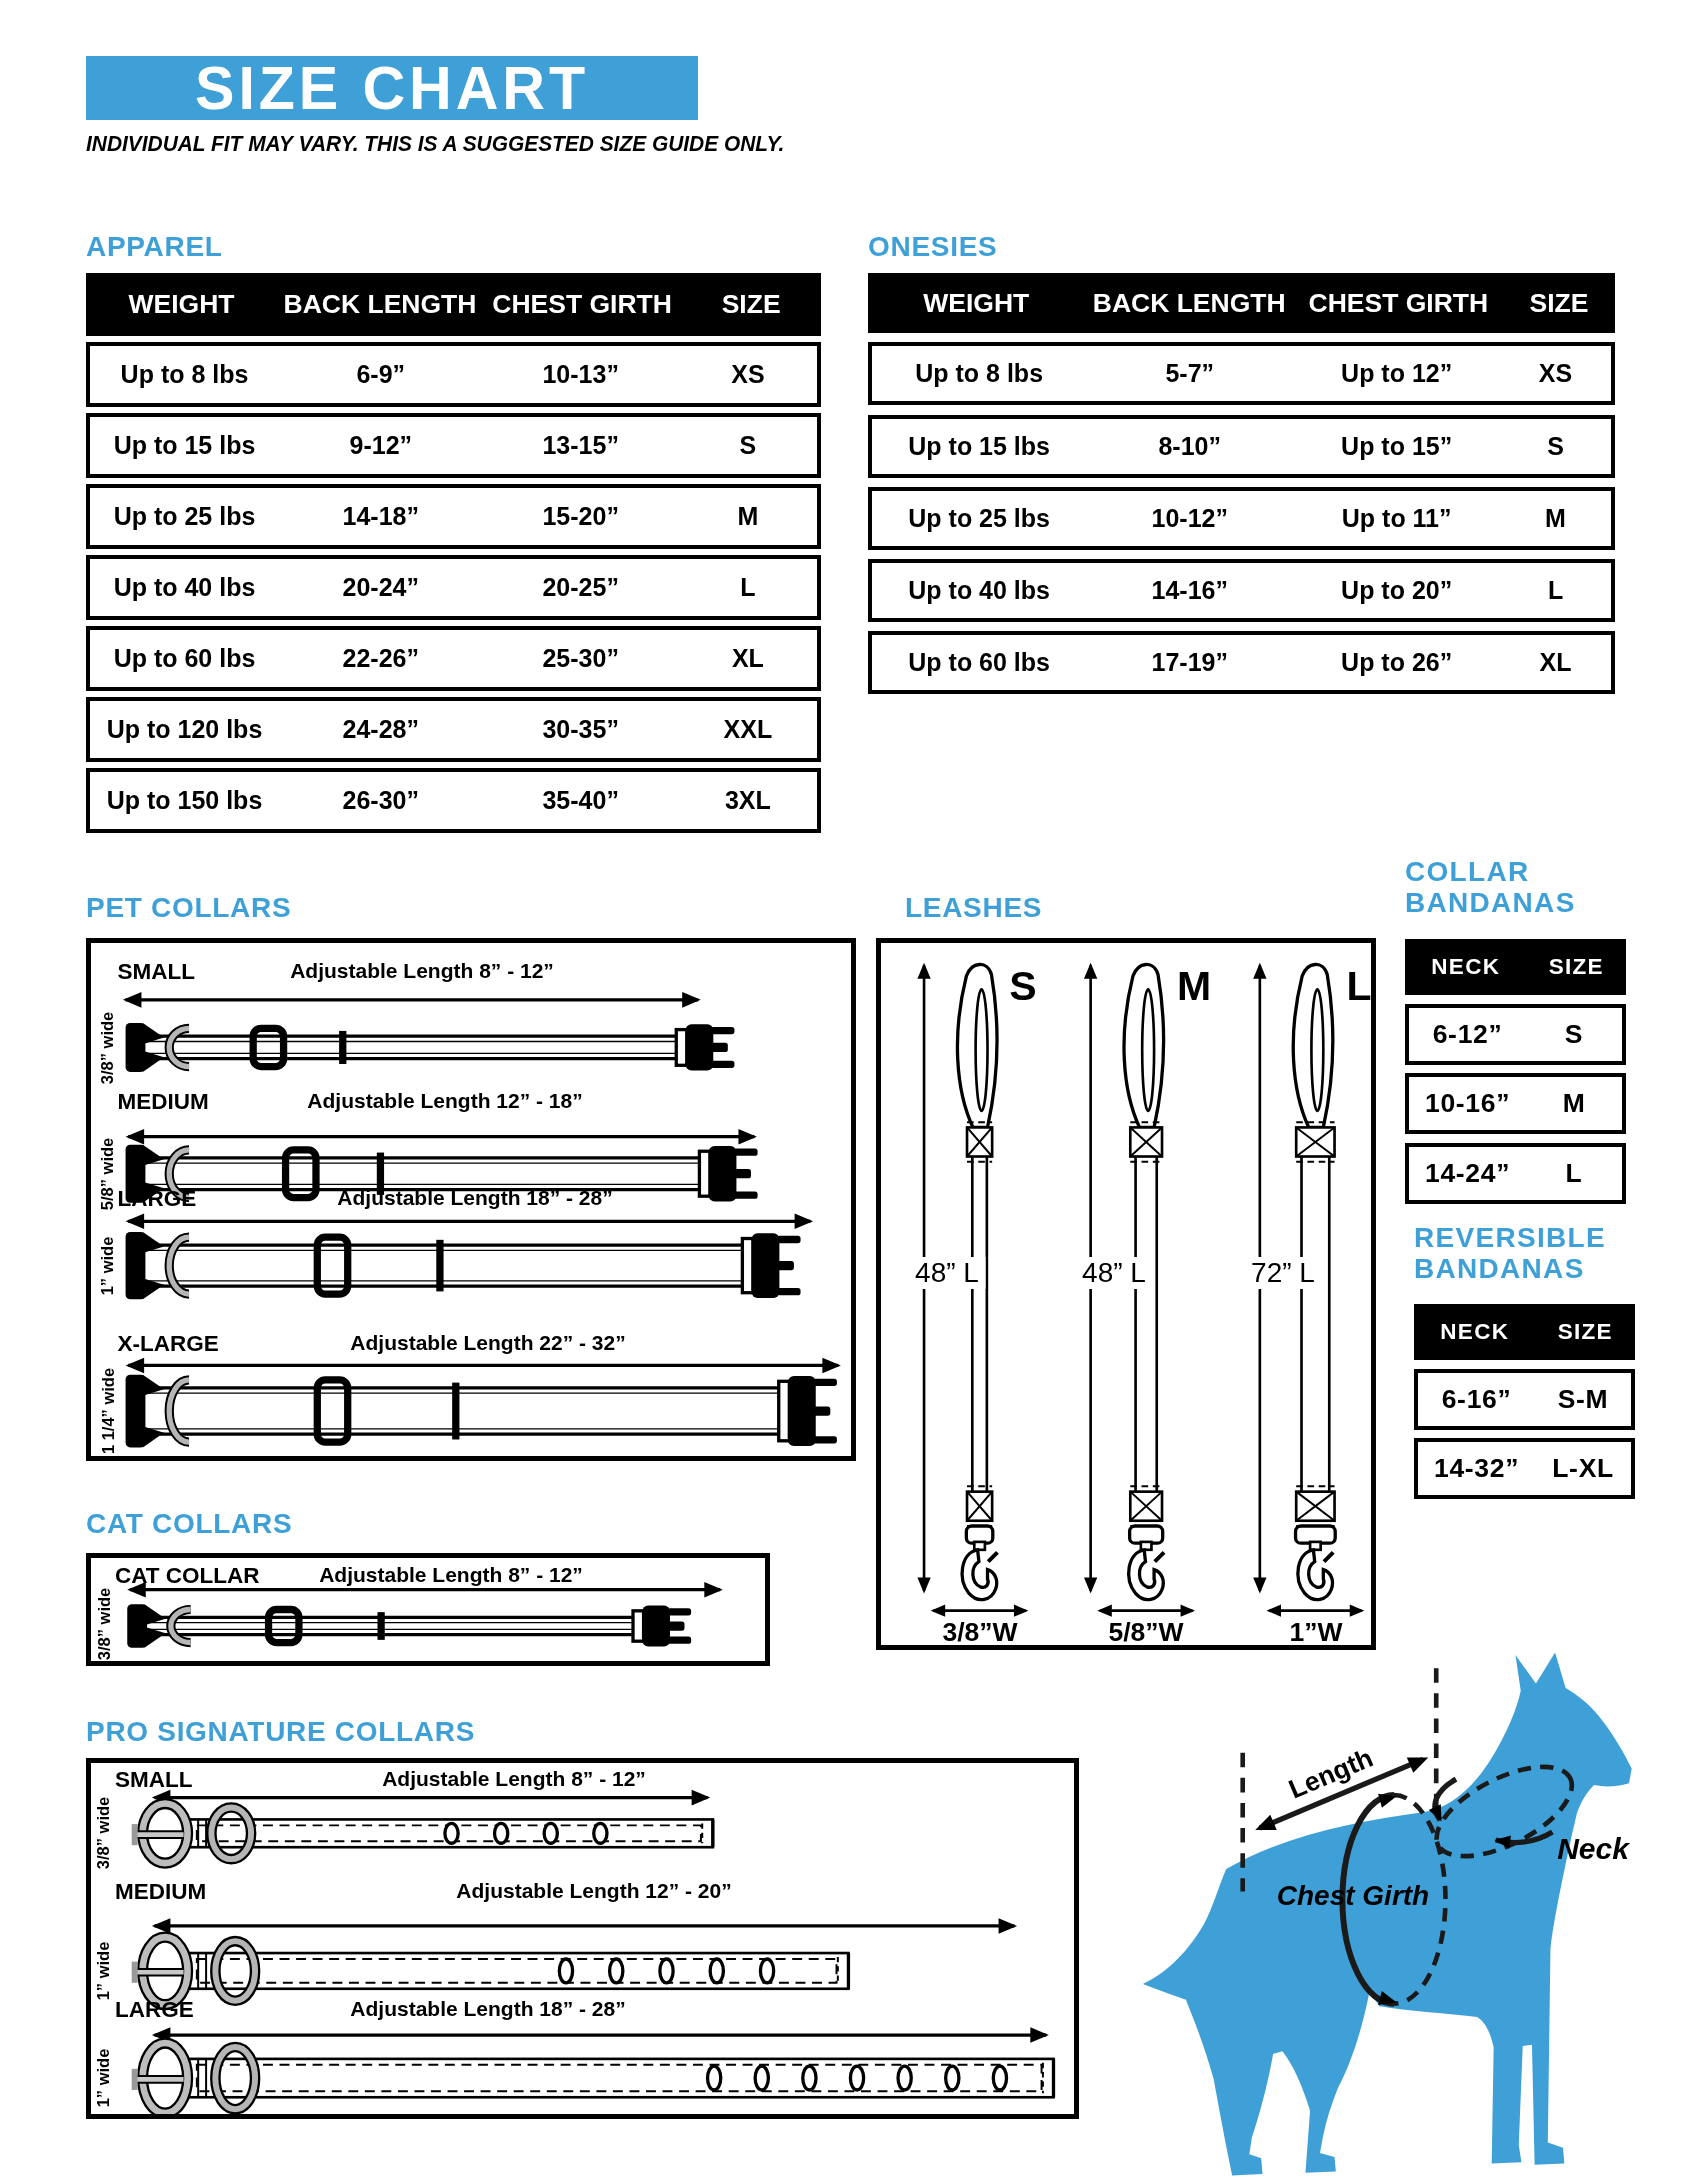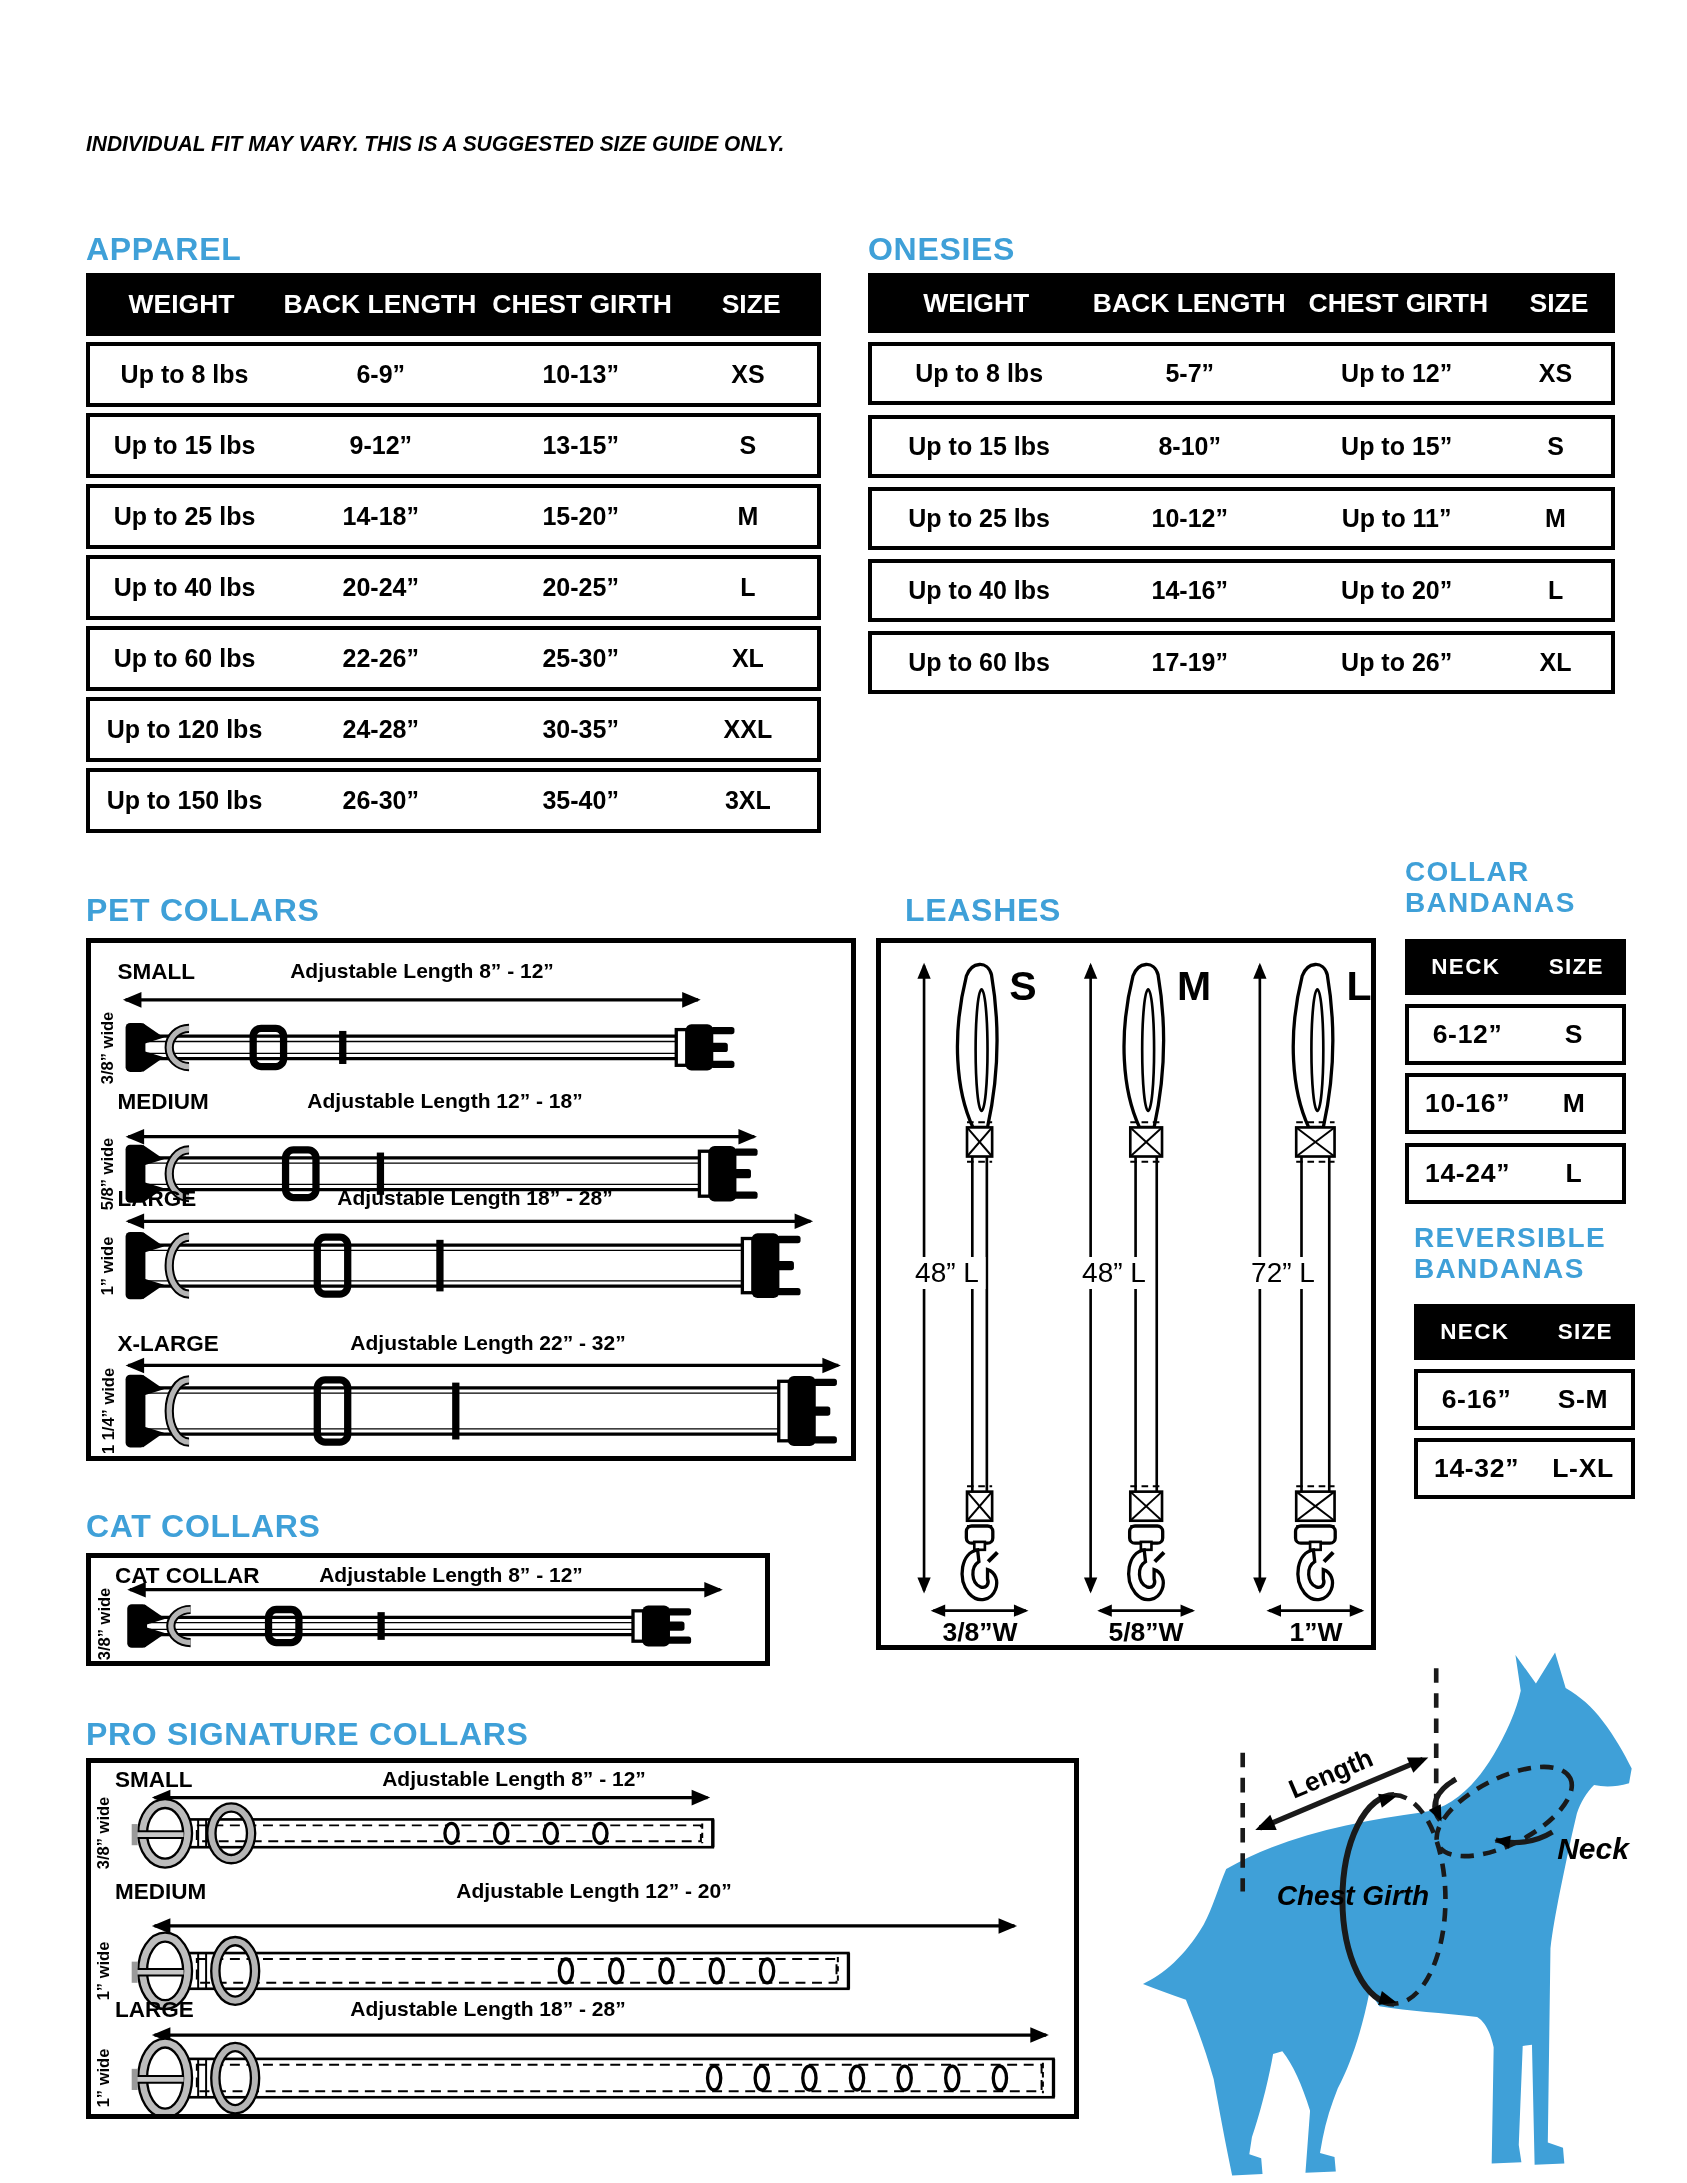--- a/index.html
+++ b/index.html
@@ -54,6 +54,9 @@
 
 <div class="page">
 
+  <div class="banner">
+    <span>SIZE CHART</span>
+  </div>
   <div class="disclaimer">INDIVIDUAL FIT MAY VARY.  THIS IS A SUGGESTED SIZE GUIDE ONLY.</div>
 
   <div class="sec-heading" style="left:86px;top:231px">APPAREL</div>

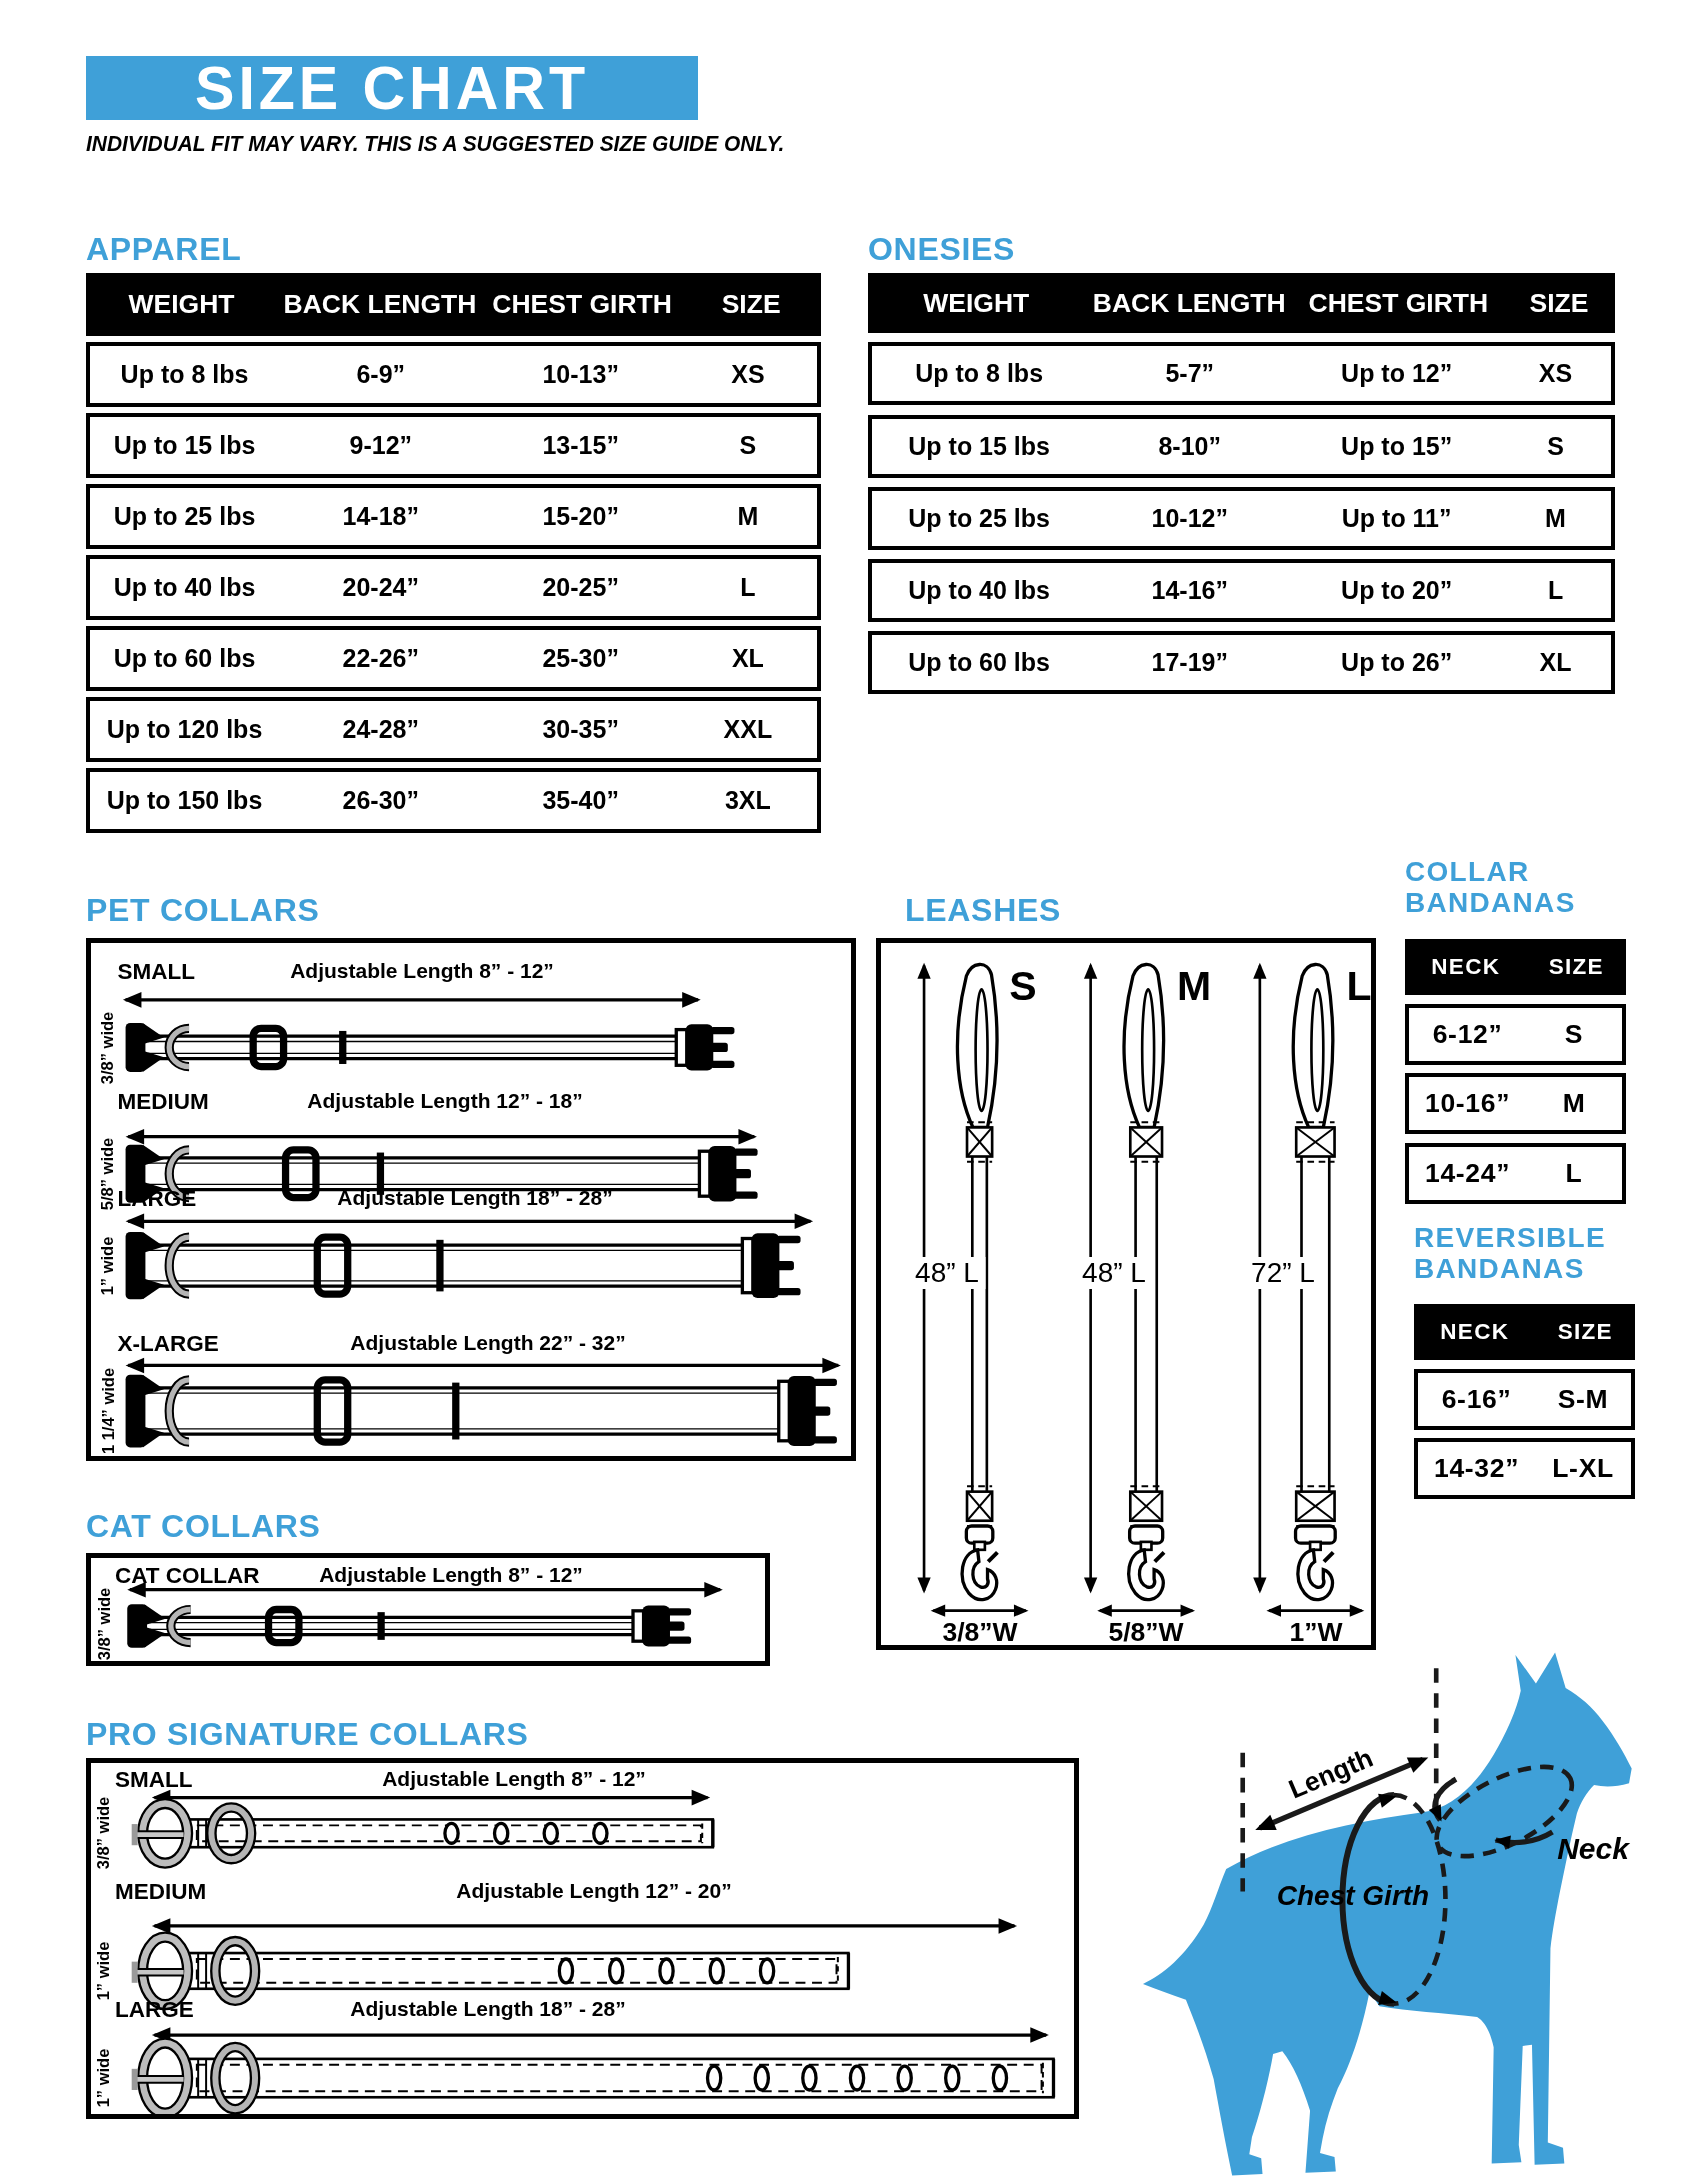--- a/index.html
+++ b/index.html
@@ -12,7 +12,7 @@
   .disclaimer{position:absolute;left:86px;top:131px;font-size:22px;font-weight:bold;font-style:italic;
               transform:scaleX(0.95);transform-origin:left;white-space:nowrap;}
   
-  .sec-heading{position:absolute;color:#3fa0d8;font-weight:bold;font-size:32px;letter-spacing:0.7px;white-space:nowrap;}
+  .sec-heading{position:absolute;color:#3fa0d8;font-weight:bold;font-size:28px;letter-spacing:0.7px;white-space:nowrap;}
   .sec-heading.two-line{font-size:28px;line-height:1.12;letter-spacing:1.3px;}
   
   .table{position:absolute;}

